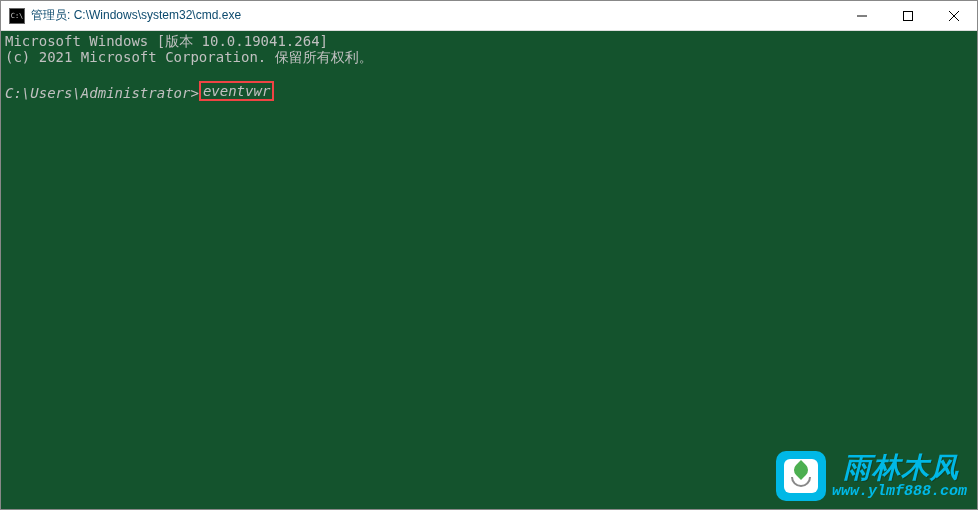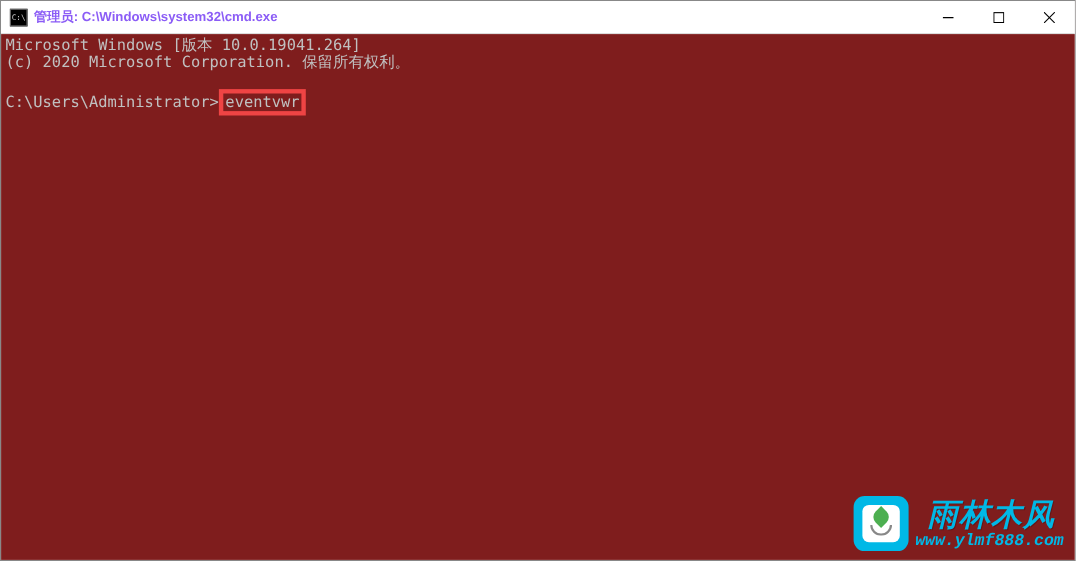--- a/index.html
+++ b/index.html
@@ -51,9 +51,8 @@
     
     .titlebar-text {
       font-size: 12px;
-      color: #8b5cf6;
+      color: #0c4a6e;
       flex: 1;
-      font-weight: bold;
     }
     
     .window-controls {

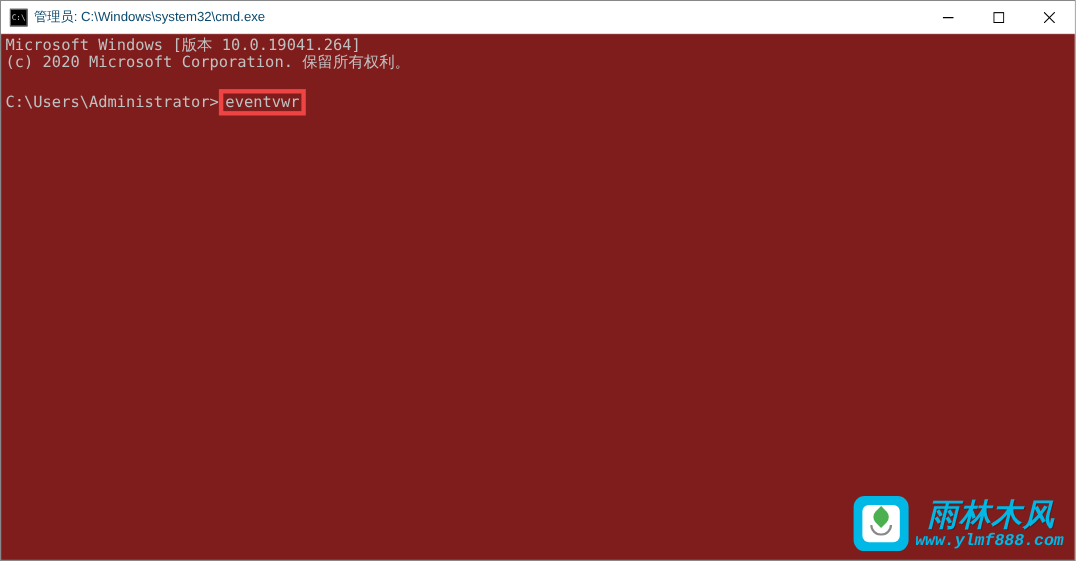--- a/index.html
+++ b/index.html
@@ -77,7 +77,7 @@
     
     .terminal {
       flex: 1;
-      background: #7f1d1d;
+      background: #14532d;
       padding: 2px 4px;
       font-family: "NSimSun", "SimSun", "Consolas", monospace;
       font-size: 14px;

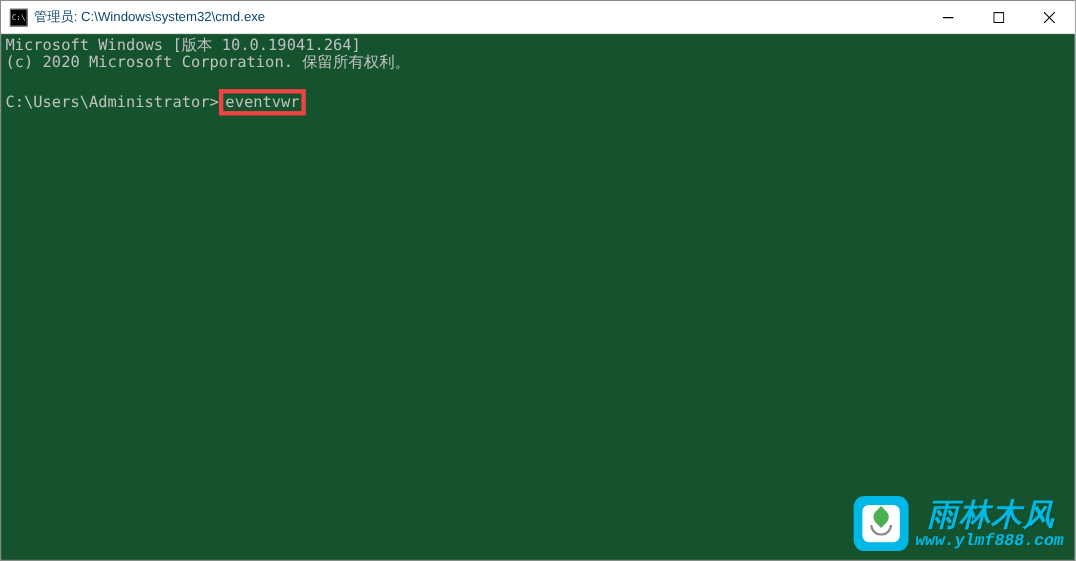--- a/index.html
+++ b/index.html
@@ -210,7 +210,7 @@
 
   <div class="terminal">
     <div class="term-line">Microsoft Windows [版本 10.0.19041.264]</div>
-    <div class="term-line">(c) 2020 Microsoft Corporation. 保留所有权利。</div>
+    <div class="term-line">(c) 2021 Microsoft Corporation. 保留所有权利。</div>
     <div class="term-line">&nbsp;</div>
     <div class="prompt-line">
       <span>C:\Users\Administrator&gt;</span>

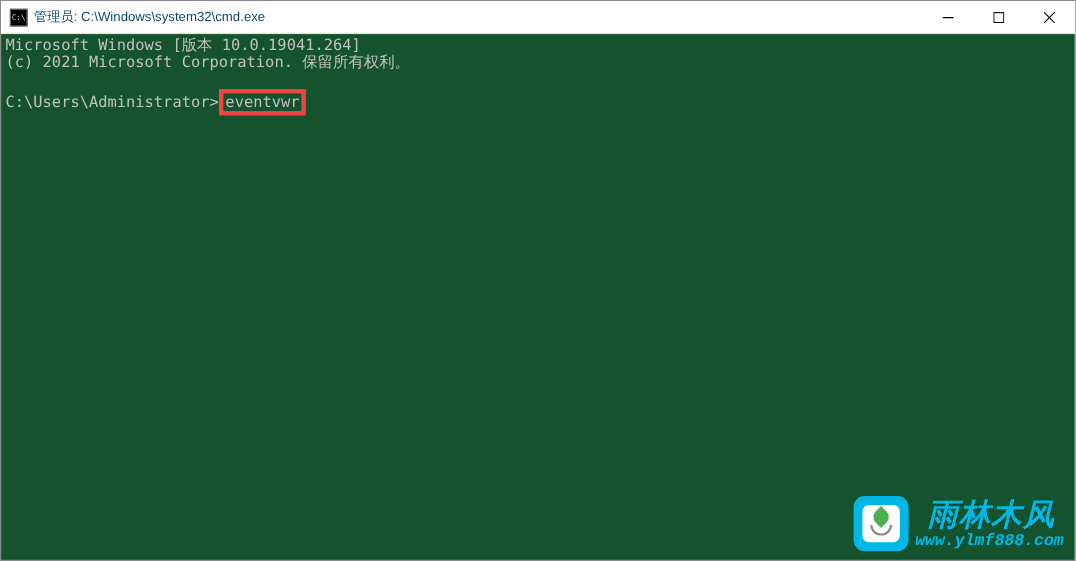--- a/index.html
+++ b/index.html
@@ -93,7 +93,8 @@
     
     .prompt-line {
       display: flex;
-      align-items: center;
+      align-items: flex-end;
+      font-style: italic;
     }
     
     .highlight-box {

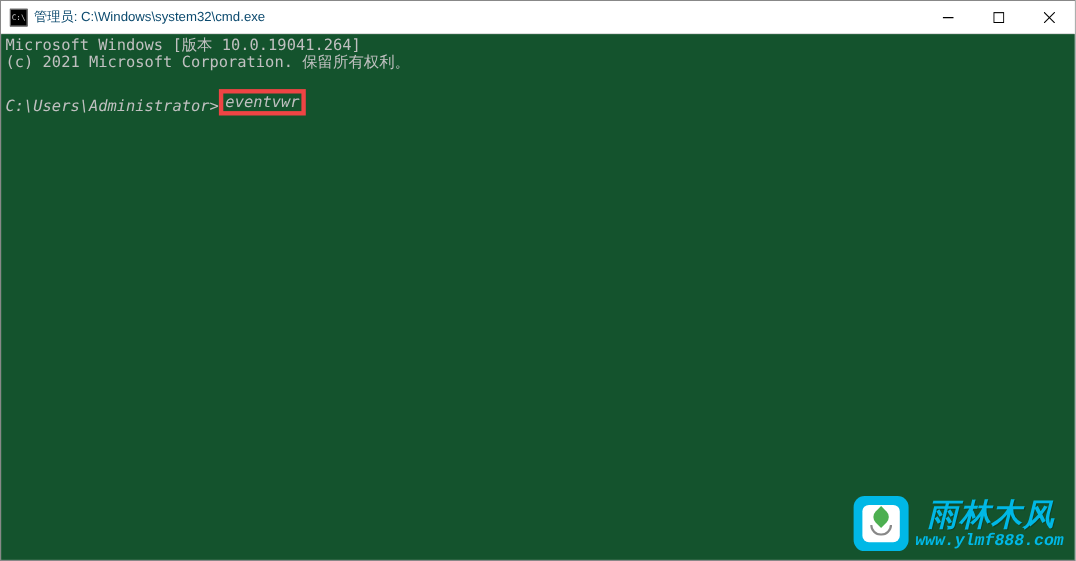--- a/index.html
+++ b/index.html
@@ -98,7 +98,7 @@
     }
     
     .highlight-box {
-      border: 4px solid #ef4444;
+      border: 2px solid #ef4444;
       padding: 0 2px;
       display: inline-block;
     }

